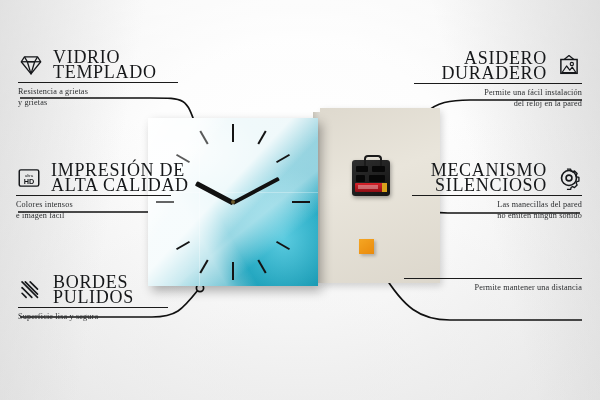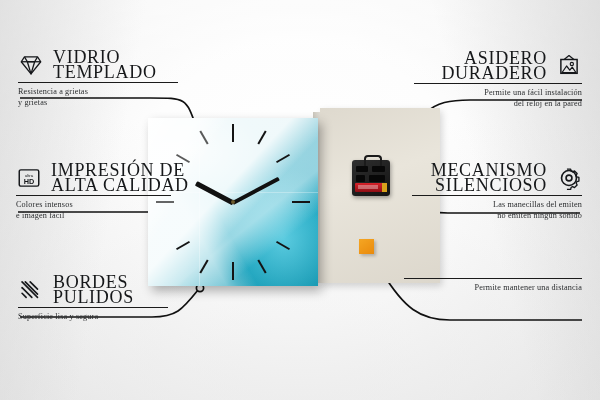--- a/index.html
+++ b/index.html
@@ -273,7 +273,7 @@
       </div>
     </div>
     <div class="c-rule" style="width:170px;margin-left:45px;"></div>
-    <div class="c-desc">Las manecillas del emiten</div>
+    <div class="c-desc">Las manecillas del pared</div>
     <div class="c-desc">no emiten ningún sonido</div>
   </div>
 

